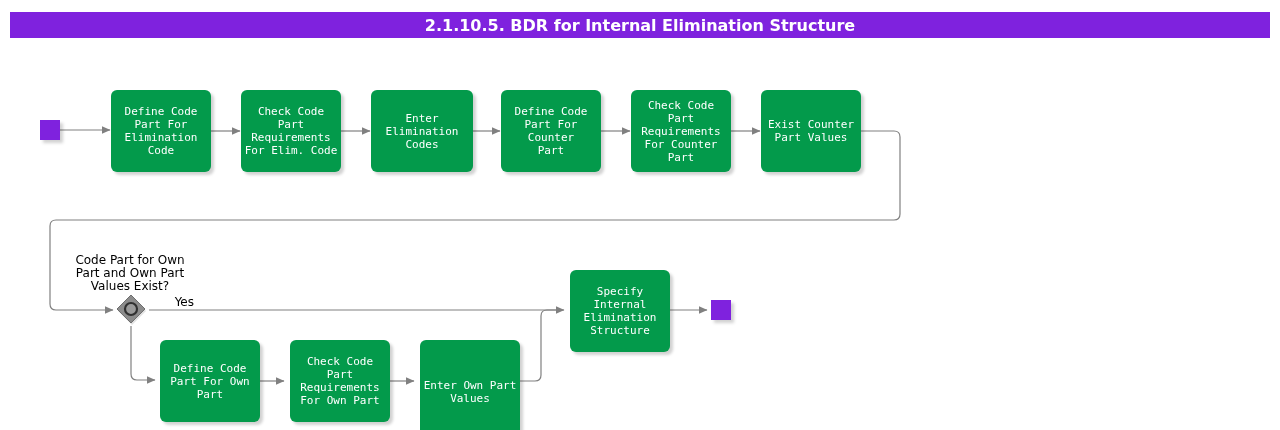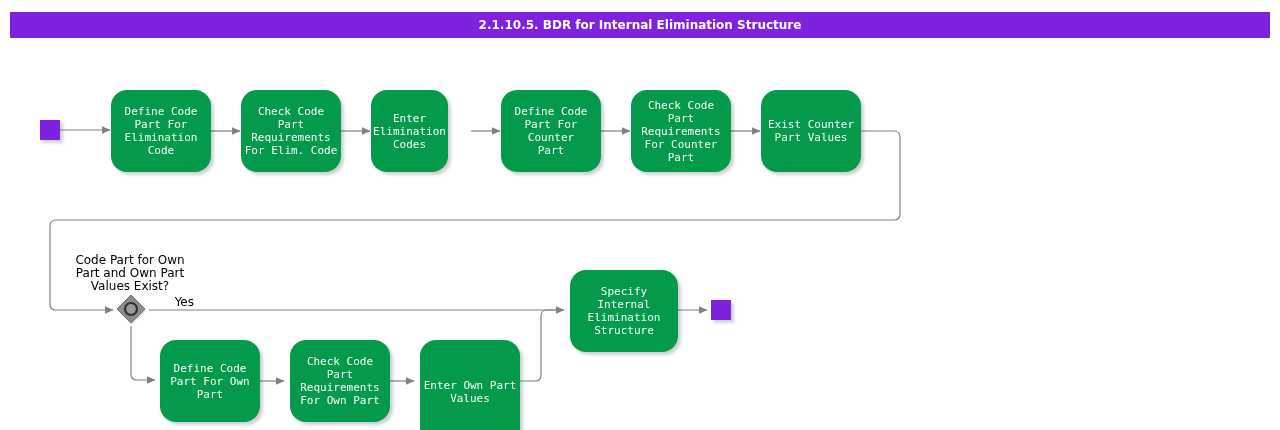--- a/index.html
+++ b/index.html
@@ -38,7 +38,7 @@
   .title-bar .title-text {
     color: #ffffff;
     font-family: "DejaVu Sans", sans-serif;
-    font-size: 12px;
+    font-size: 16px;
     font-weight: bold;
     letter-spacing: 0px;
     white-space: nowrap;

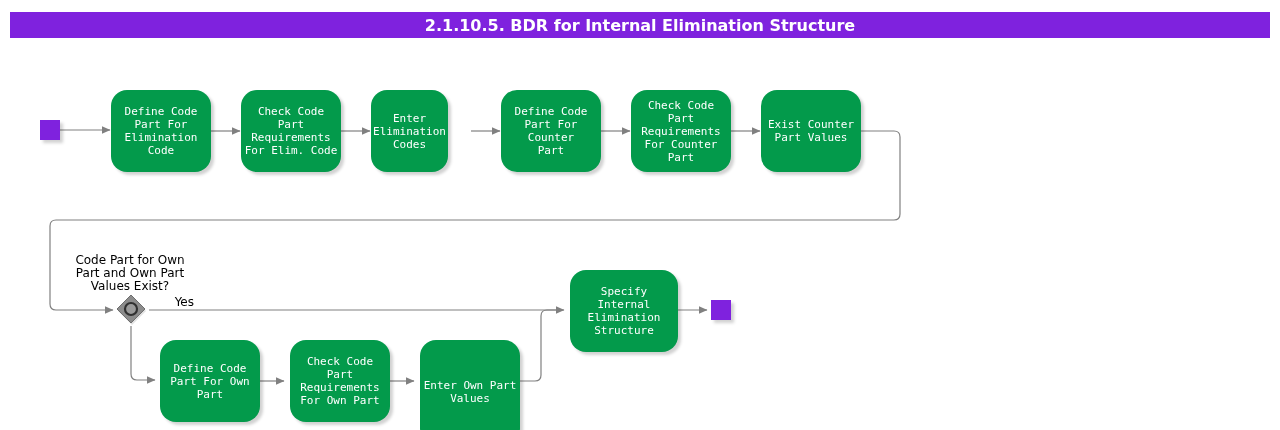--- a/index.html
+++ b/index.html
@@ -59,7 +59,7 @@
     position: absolute;
     box-sizing: border-box;
     background: #039A4B;
-    border-radius: 16px;
+    border-radius: 6px;
     color: #ffffff;
     display: flex;
     align-items: center;

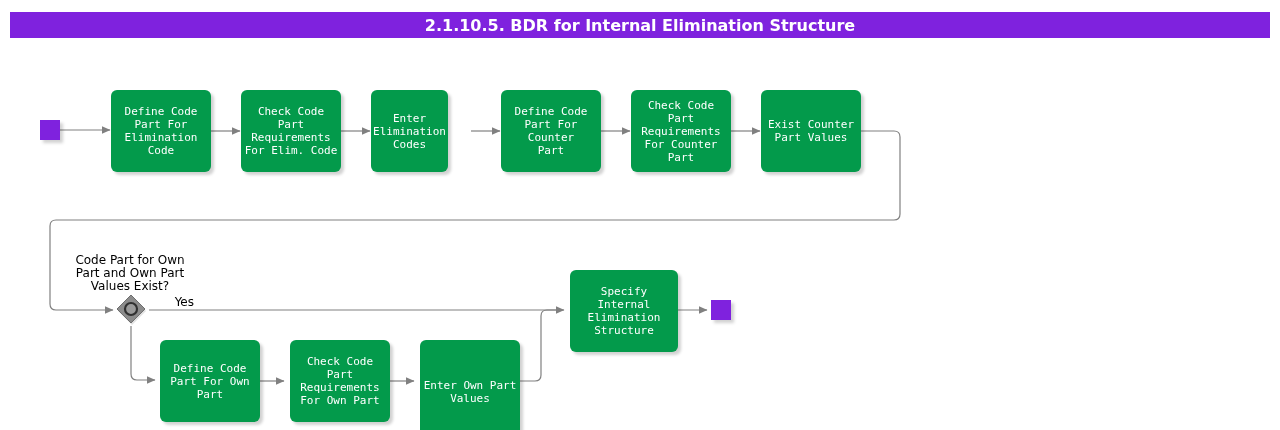--- a/index.html
+++ b/index.html
@@ -169,7 +169,7 @@
 For Elim. Code</span>
   </div>
 
-  <div class="node" style="left:371px; top:90px; width:77px; height:82px;">
+  <div class="node" style="left:371px; top:90px; width:102px; height:82px;">
     <span>Enter Elimination
 Codes</span>
   </div>

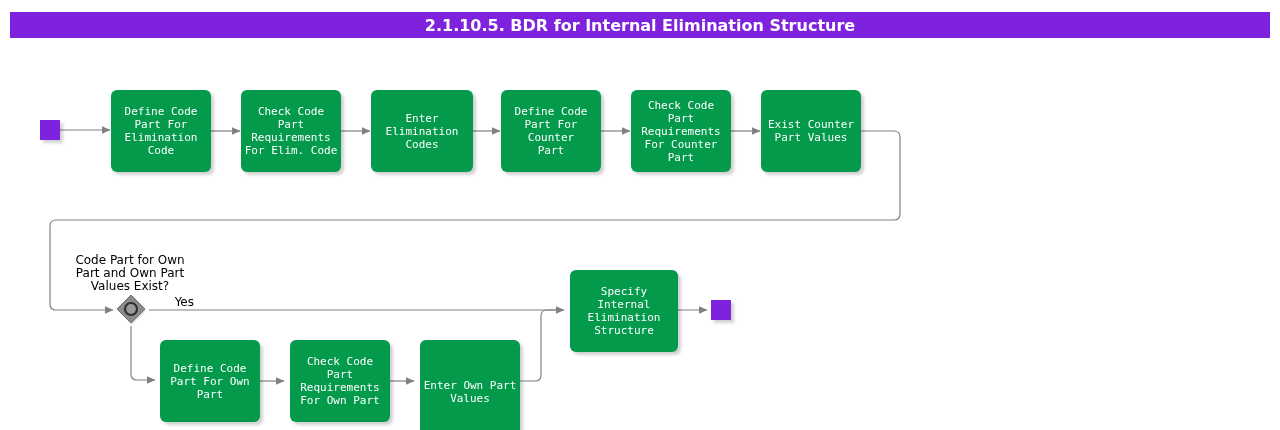--- a/index.html
+++ b/index.html
@@ -210,7 +210,7 @@
 Values</span>
   </div>
 
-  <div class="node" style="left:570px; top:270px; width:108px; height:82px;">
+  <div class="node" style="left:570px; top:270px; width:100px; height:82px;">
     <span>Specify Internal
 Elimination
 Structure</span>

